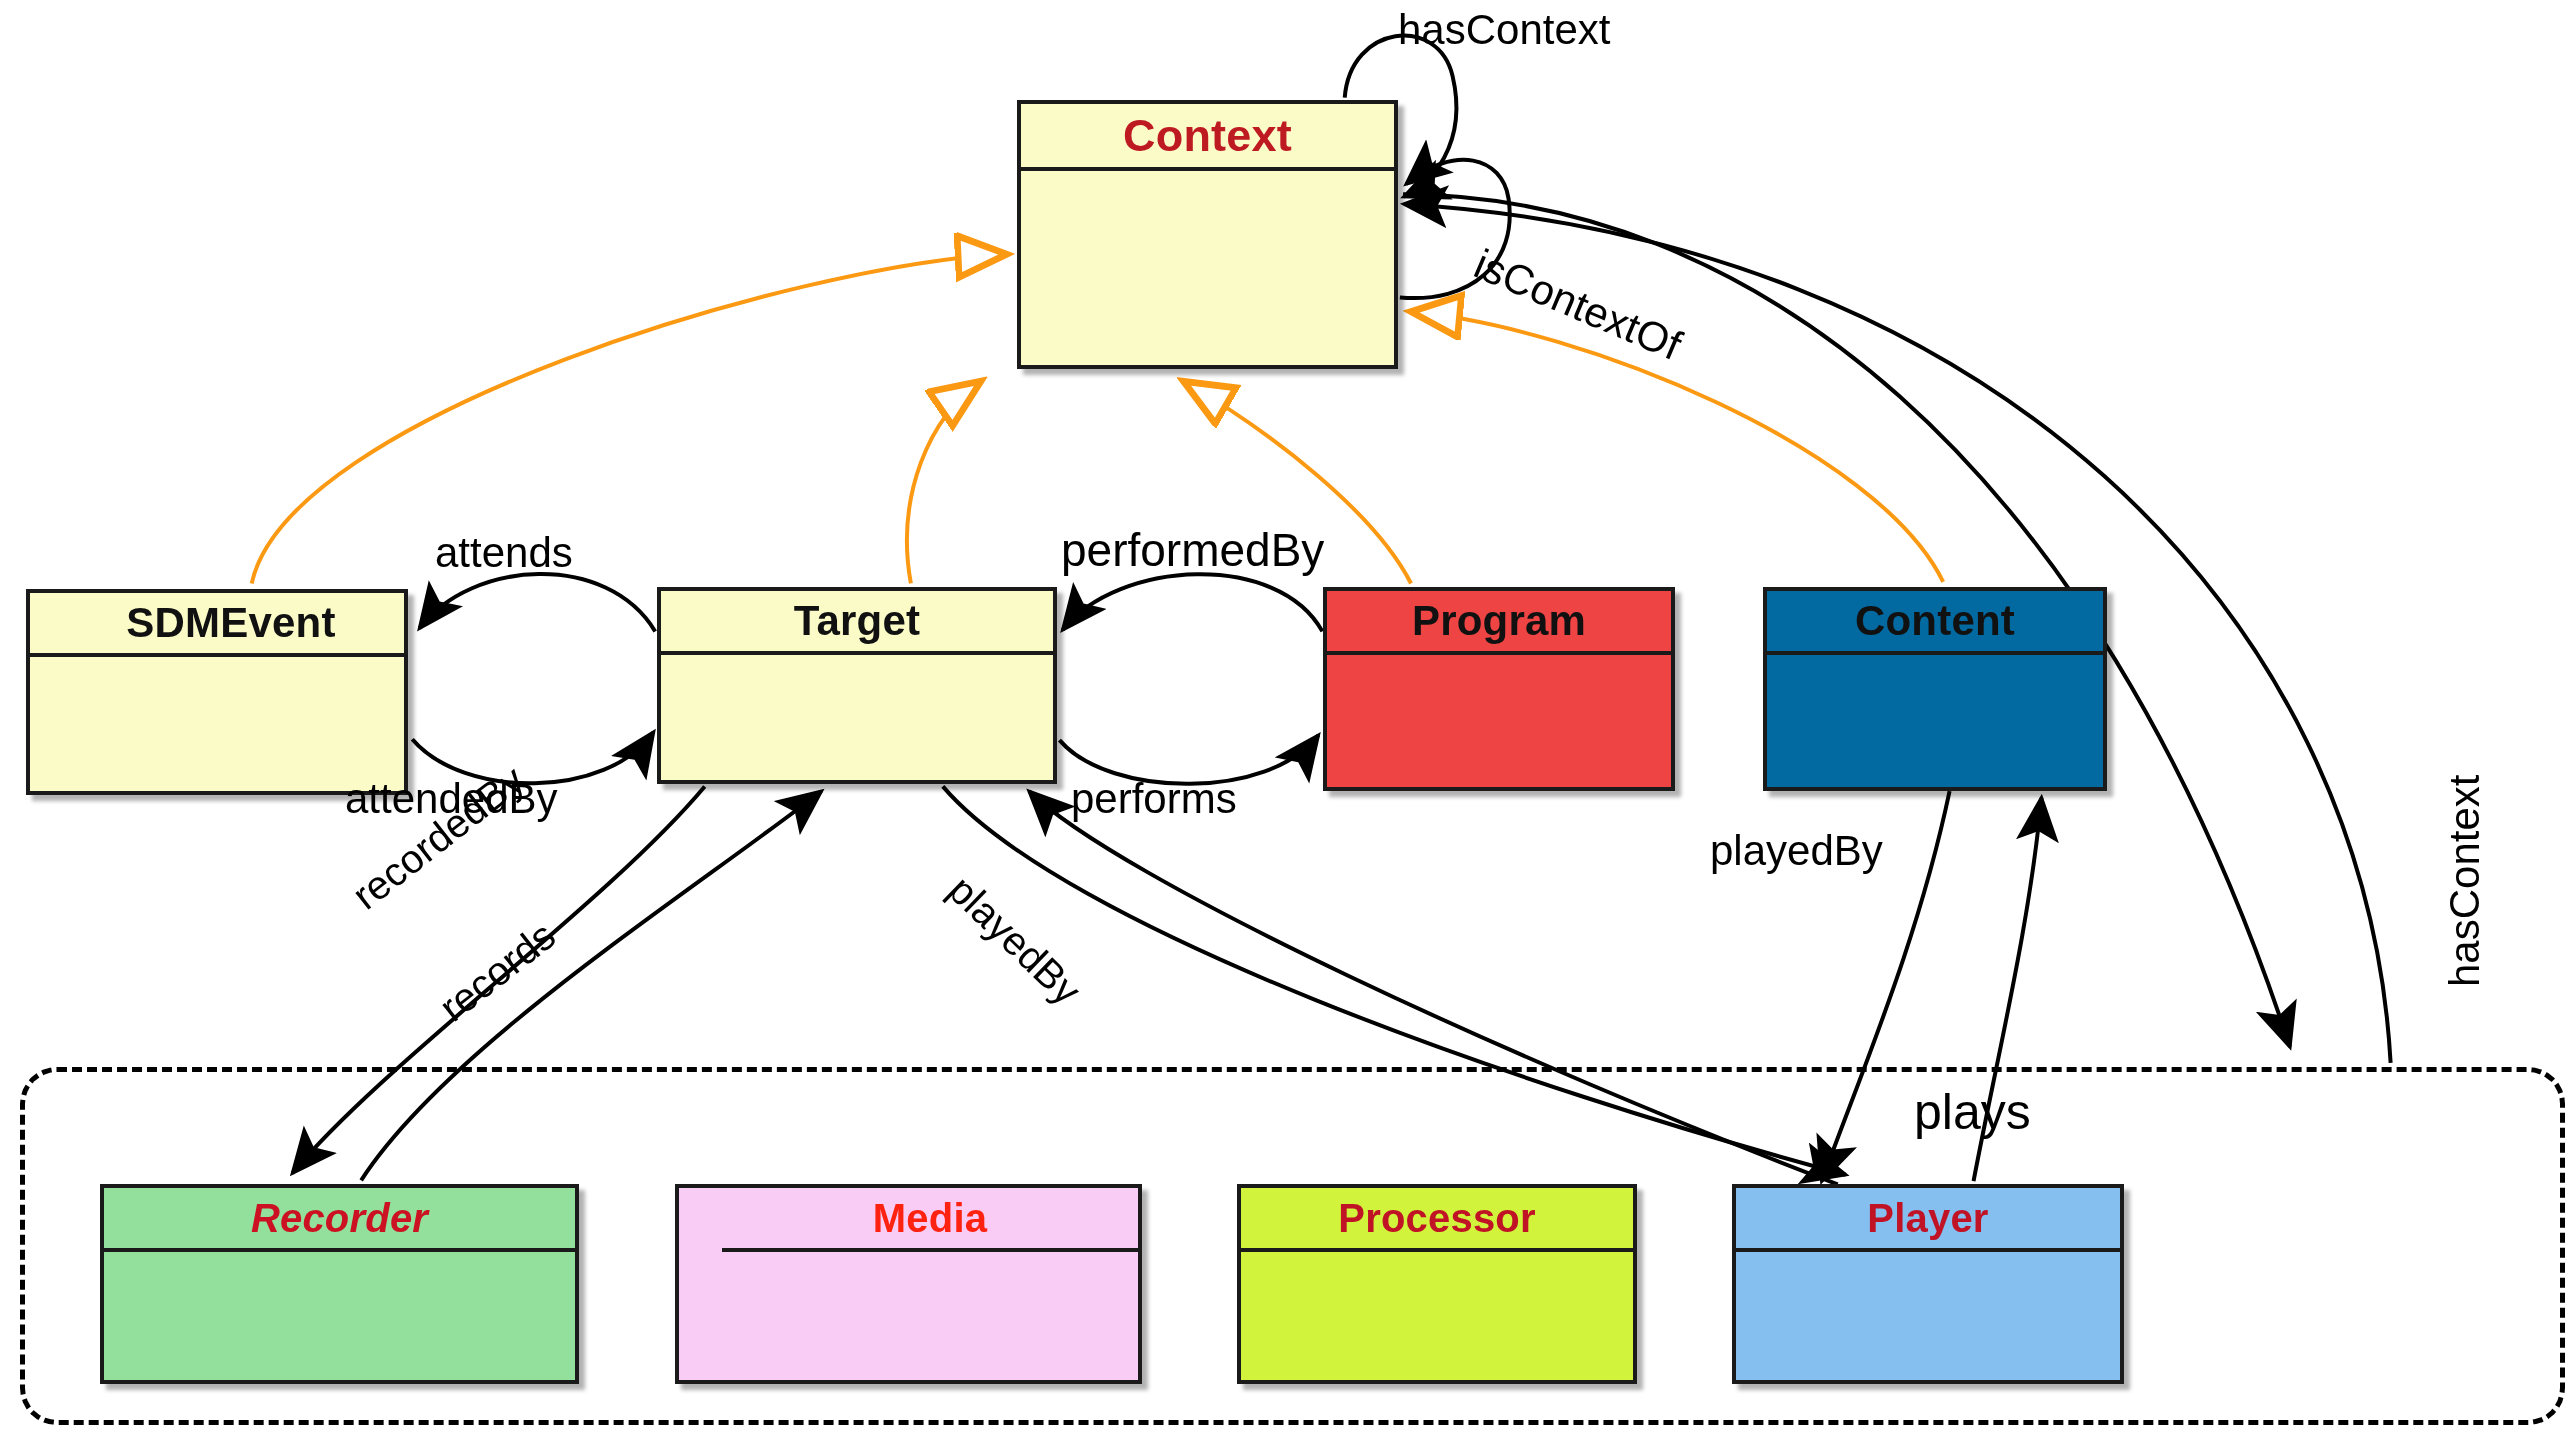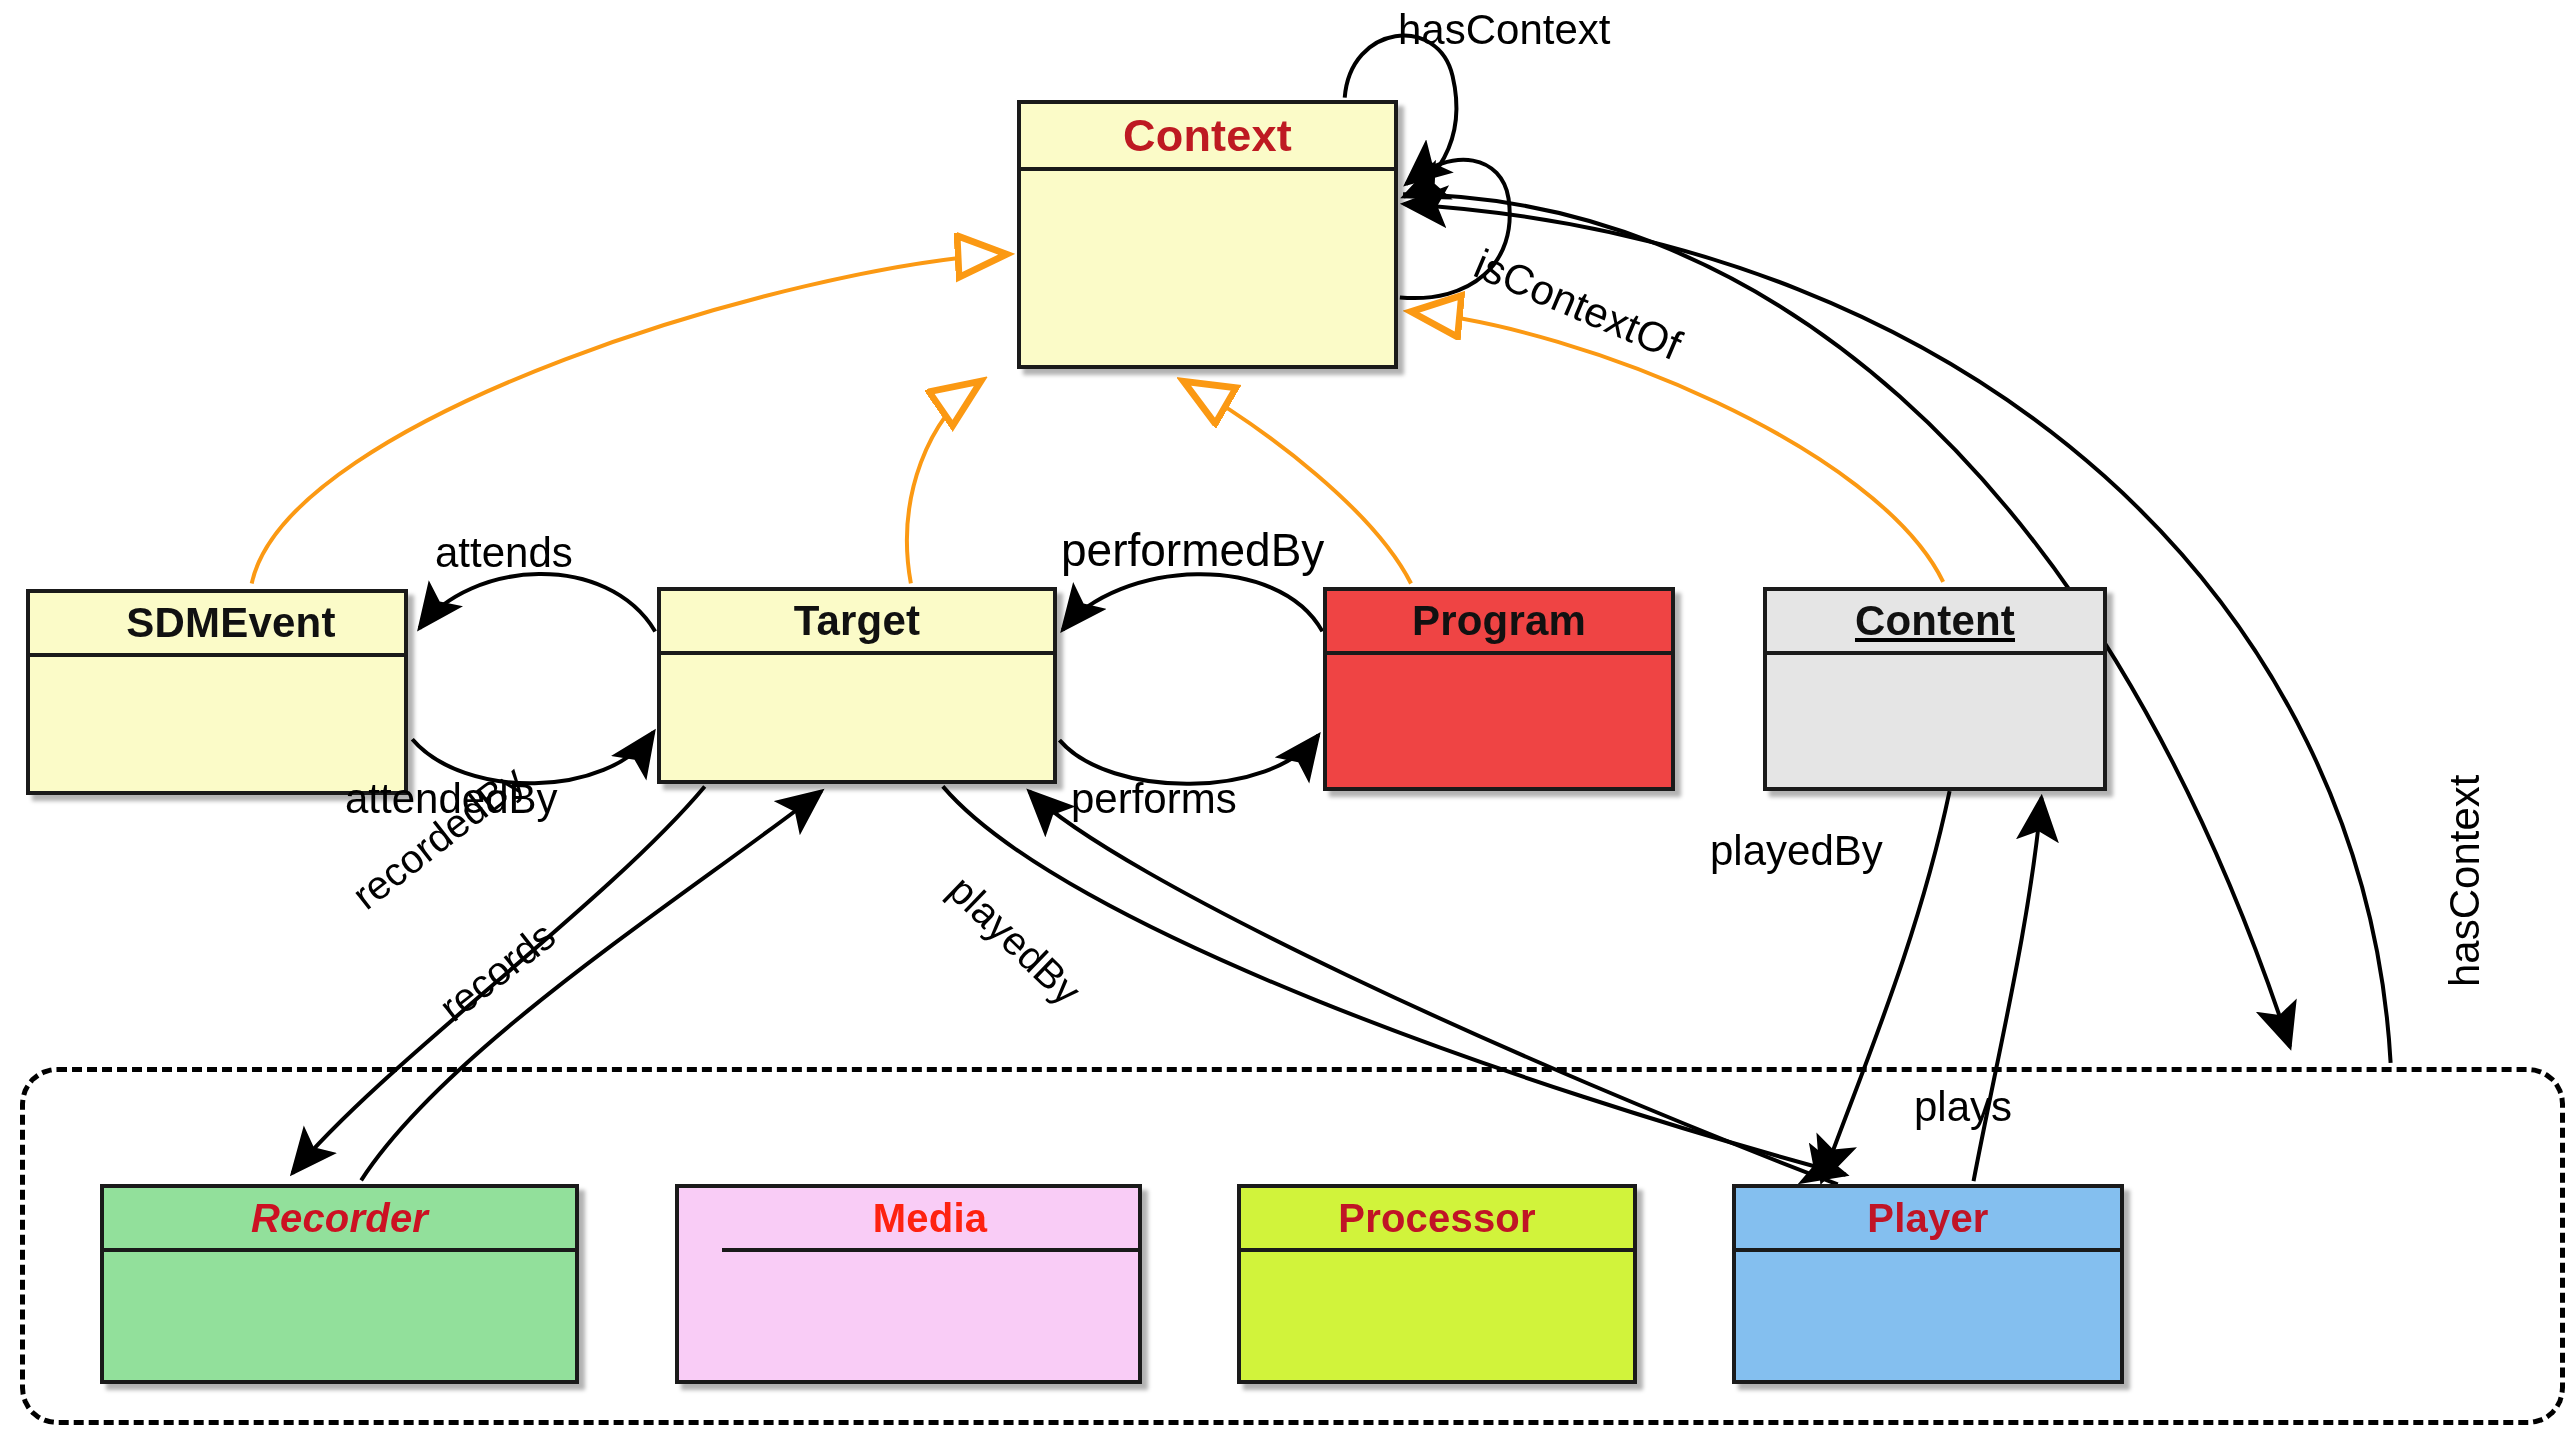--- a/index.html
+++ b/index.html
@@ -96,7 +96,7 @@
     <div class="body" style="height:136px;"></div>
   </div>
 
-  <div class="uml" style="left:1763px;top:587px;width:344px;height:204px;background:#e5e5e5;text-decoration:underline;">
+  <div class="uml" style="left:1763px;top:587px;width:344px;height:204px;background:#0369a1;">
     <div class="hdr" style="height:64px;">
       <span style="color:#111111;font-size:42px;">Content</span>
     </div>

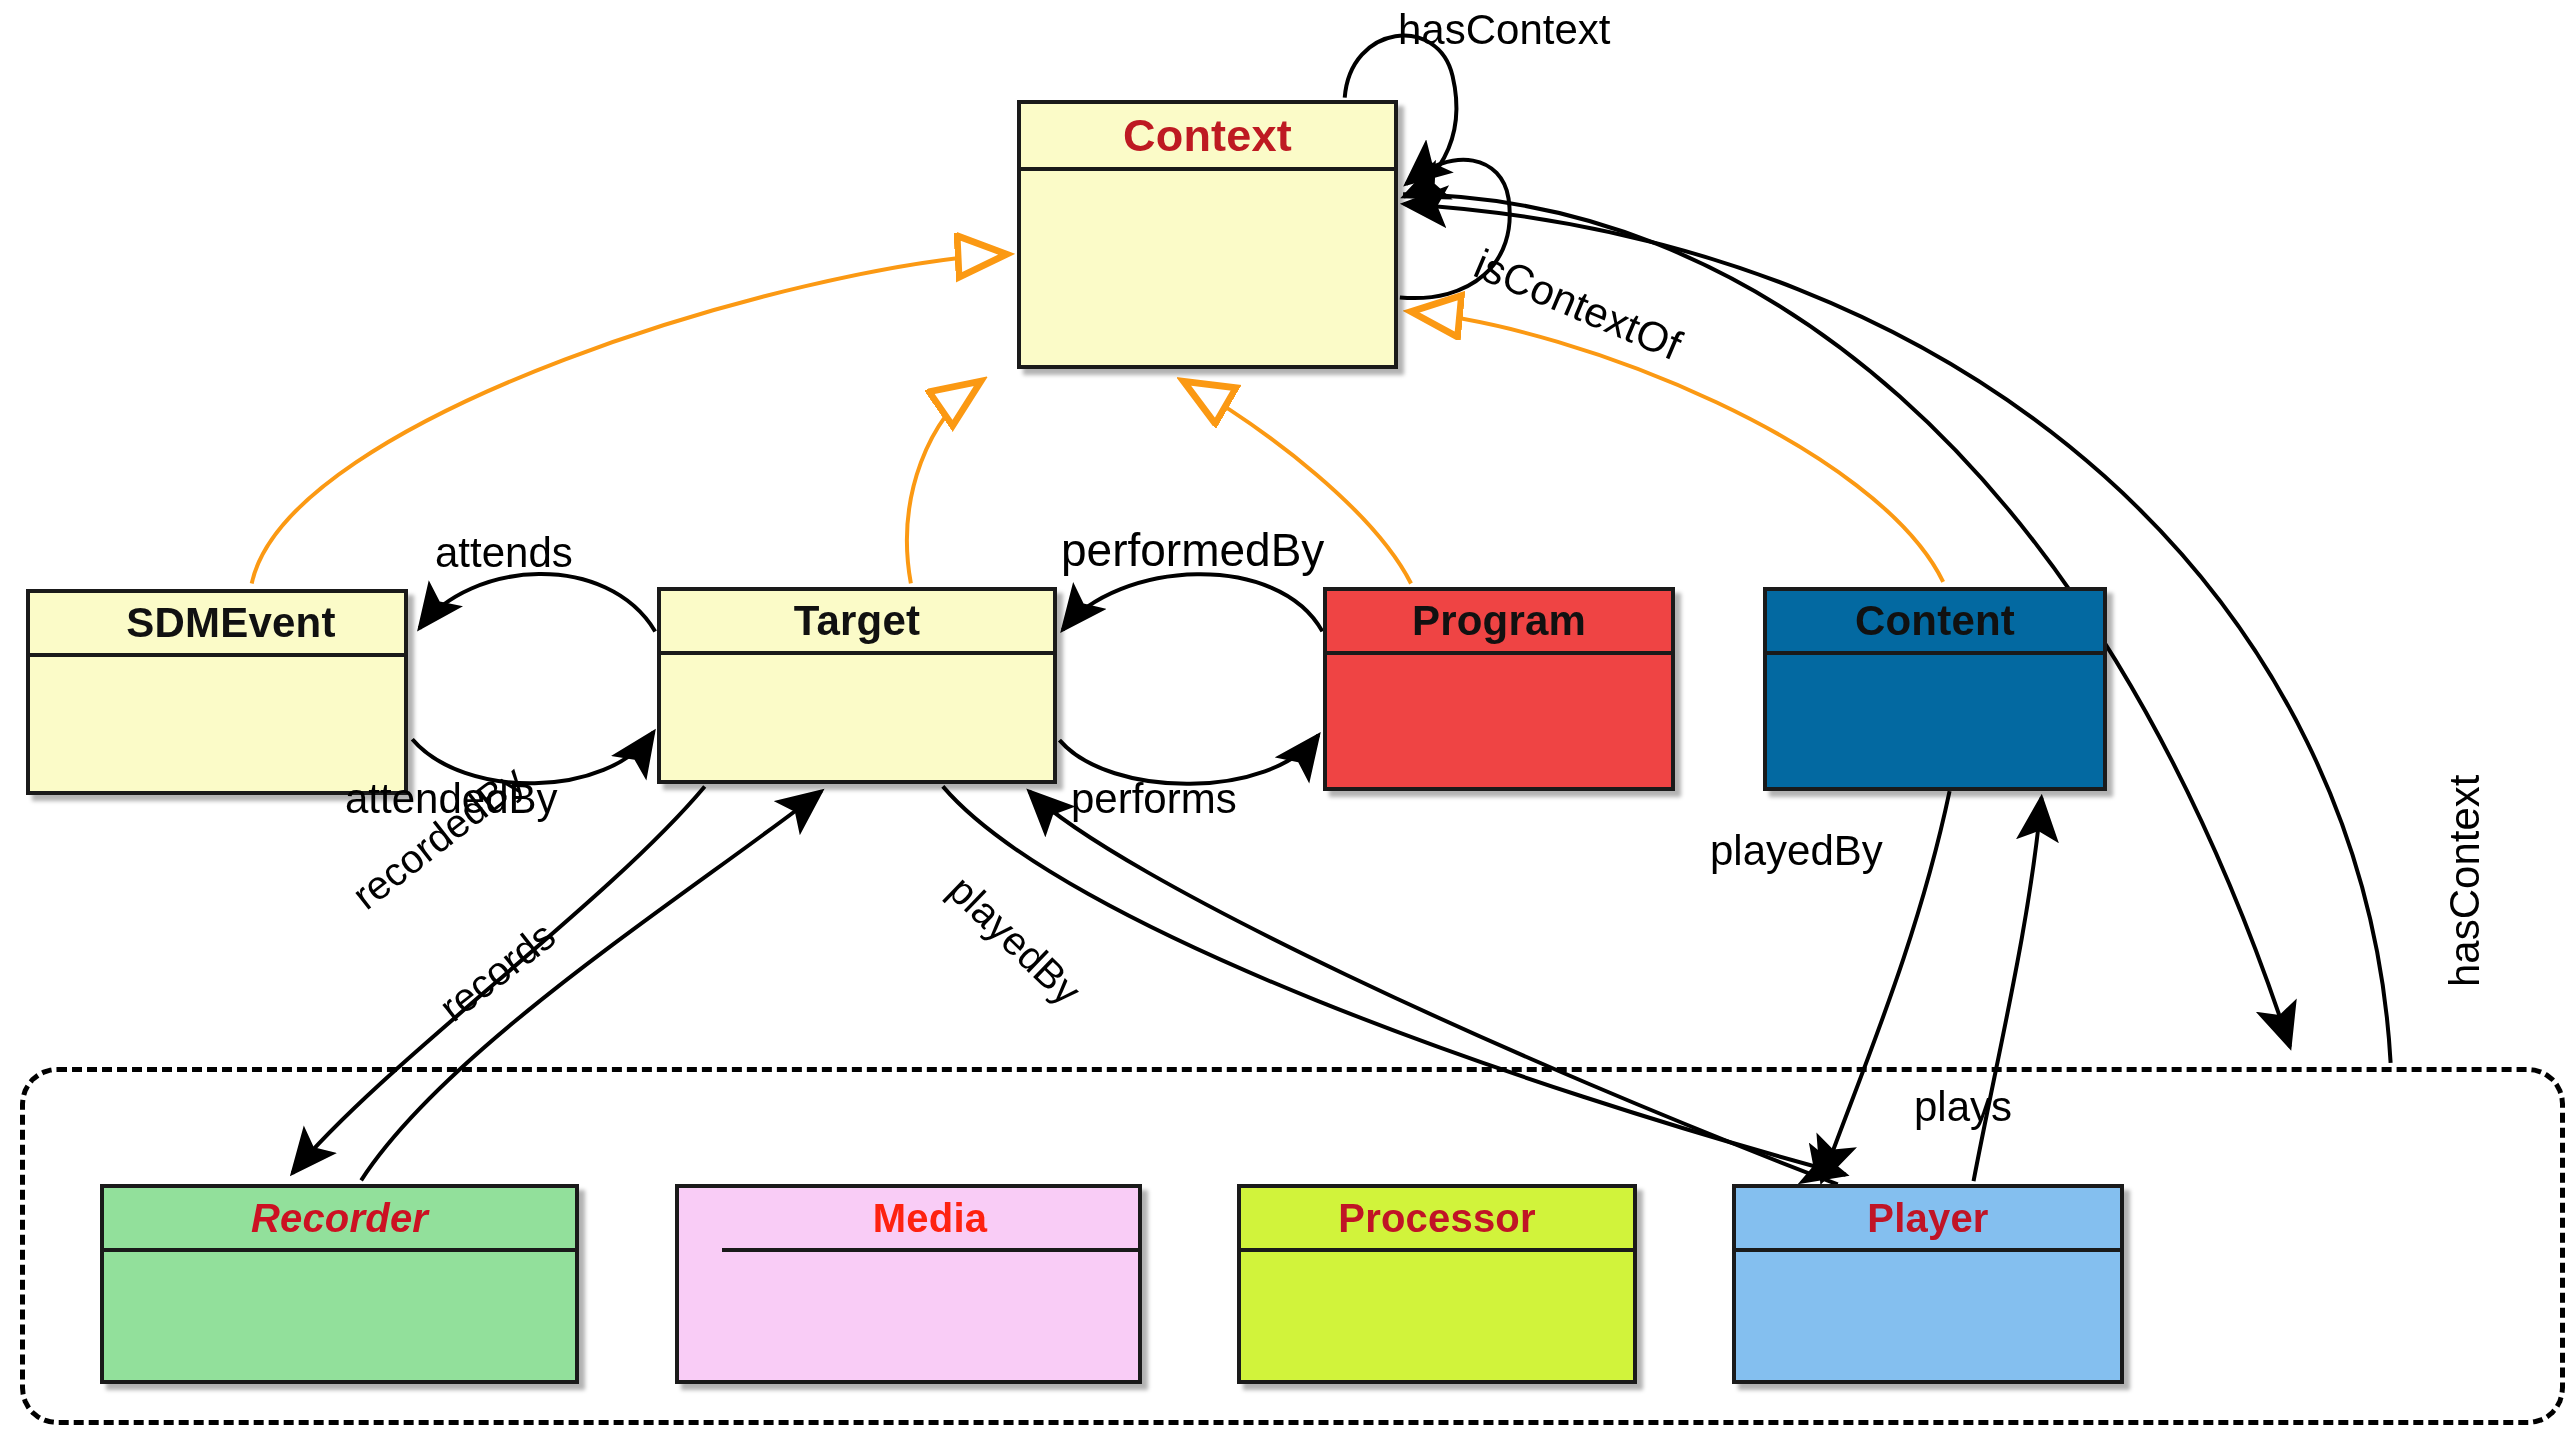--- a/index.html
+++ b/index.html
@@ -153,7 +153,7 @@
 
   <div class="lbl" style="left:1710px;top:827px;font-size:42px;">playedBy</div>
 
-  <div class="lbl" style="left:1914px;top:1083px;font-size:42px;">plays</div>
+  <div class="lbl" style="left:1914px;top:1083px;font-size:50px;">plays</div>
 
 </div>
 

